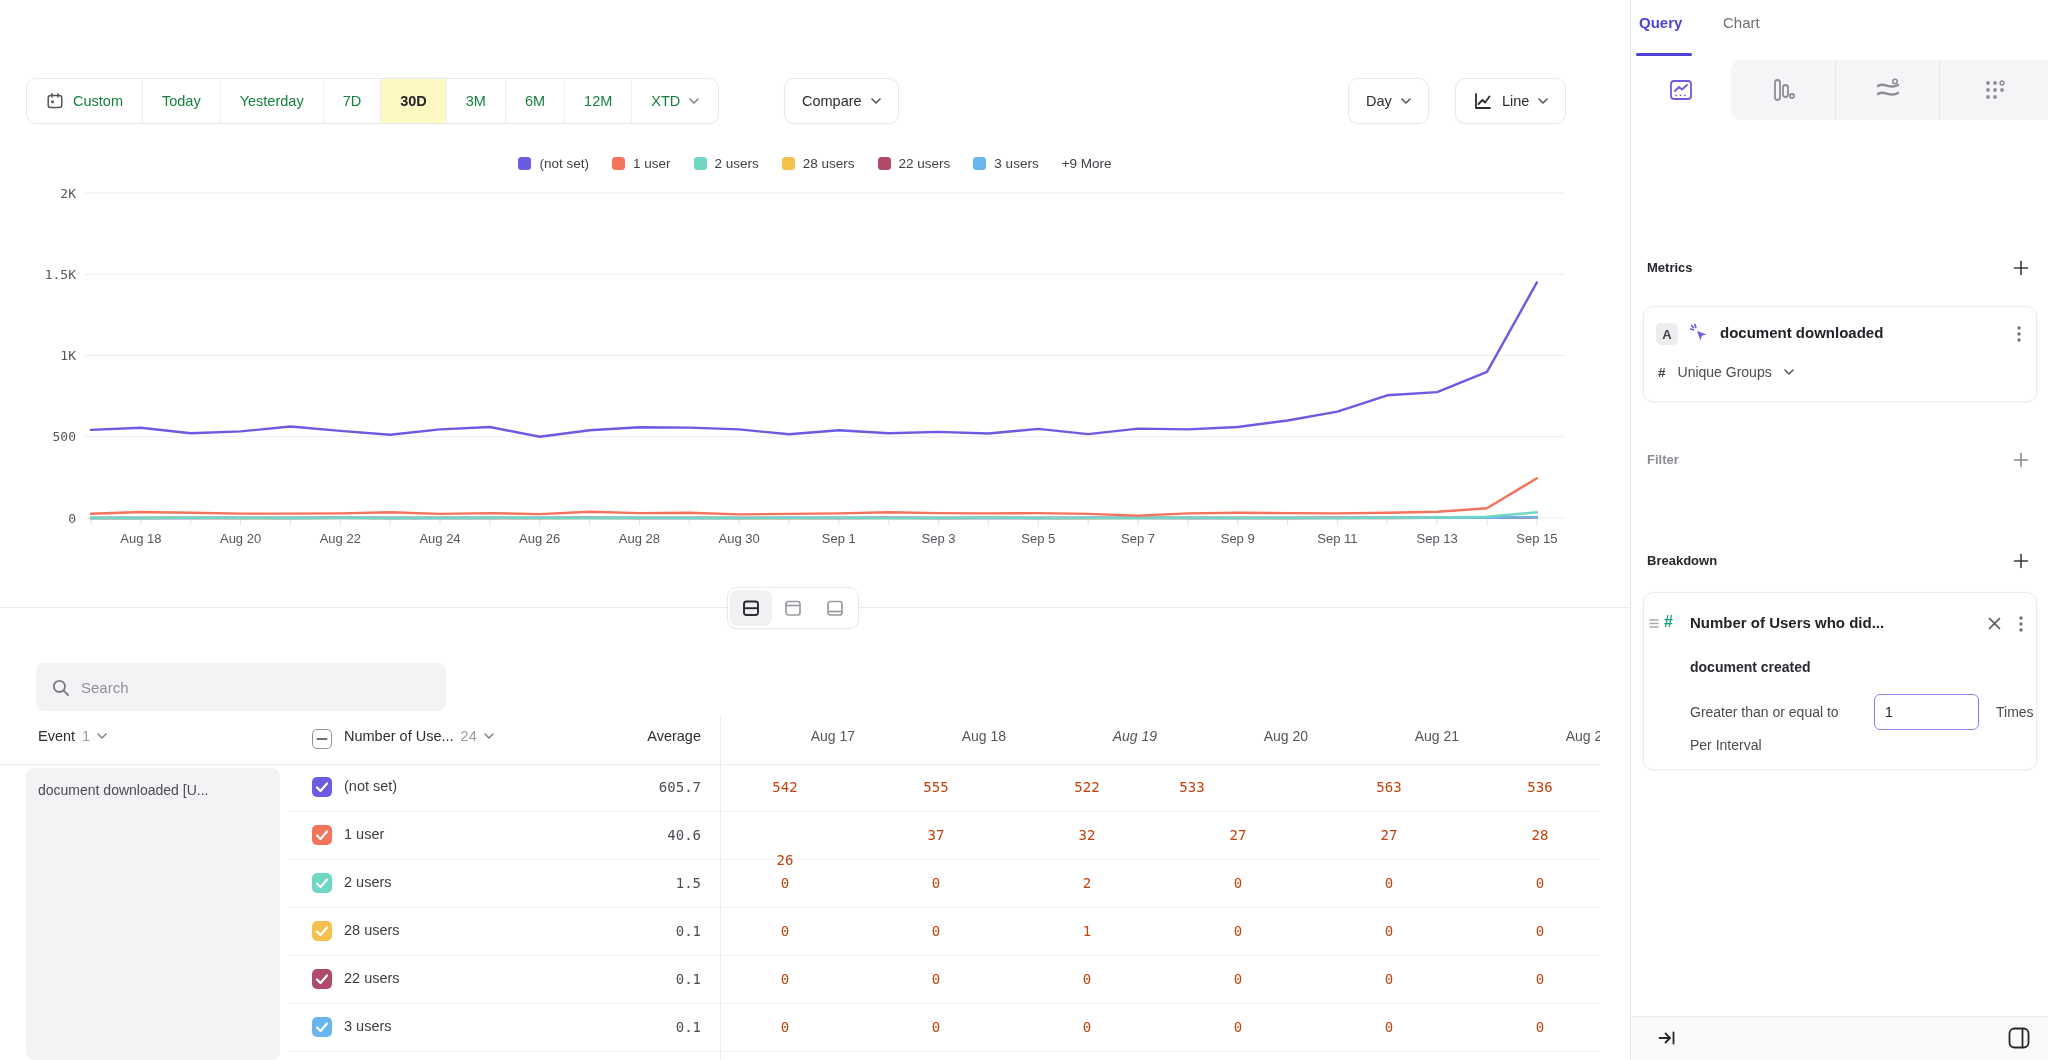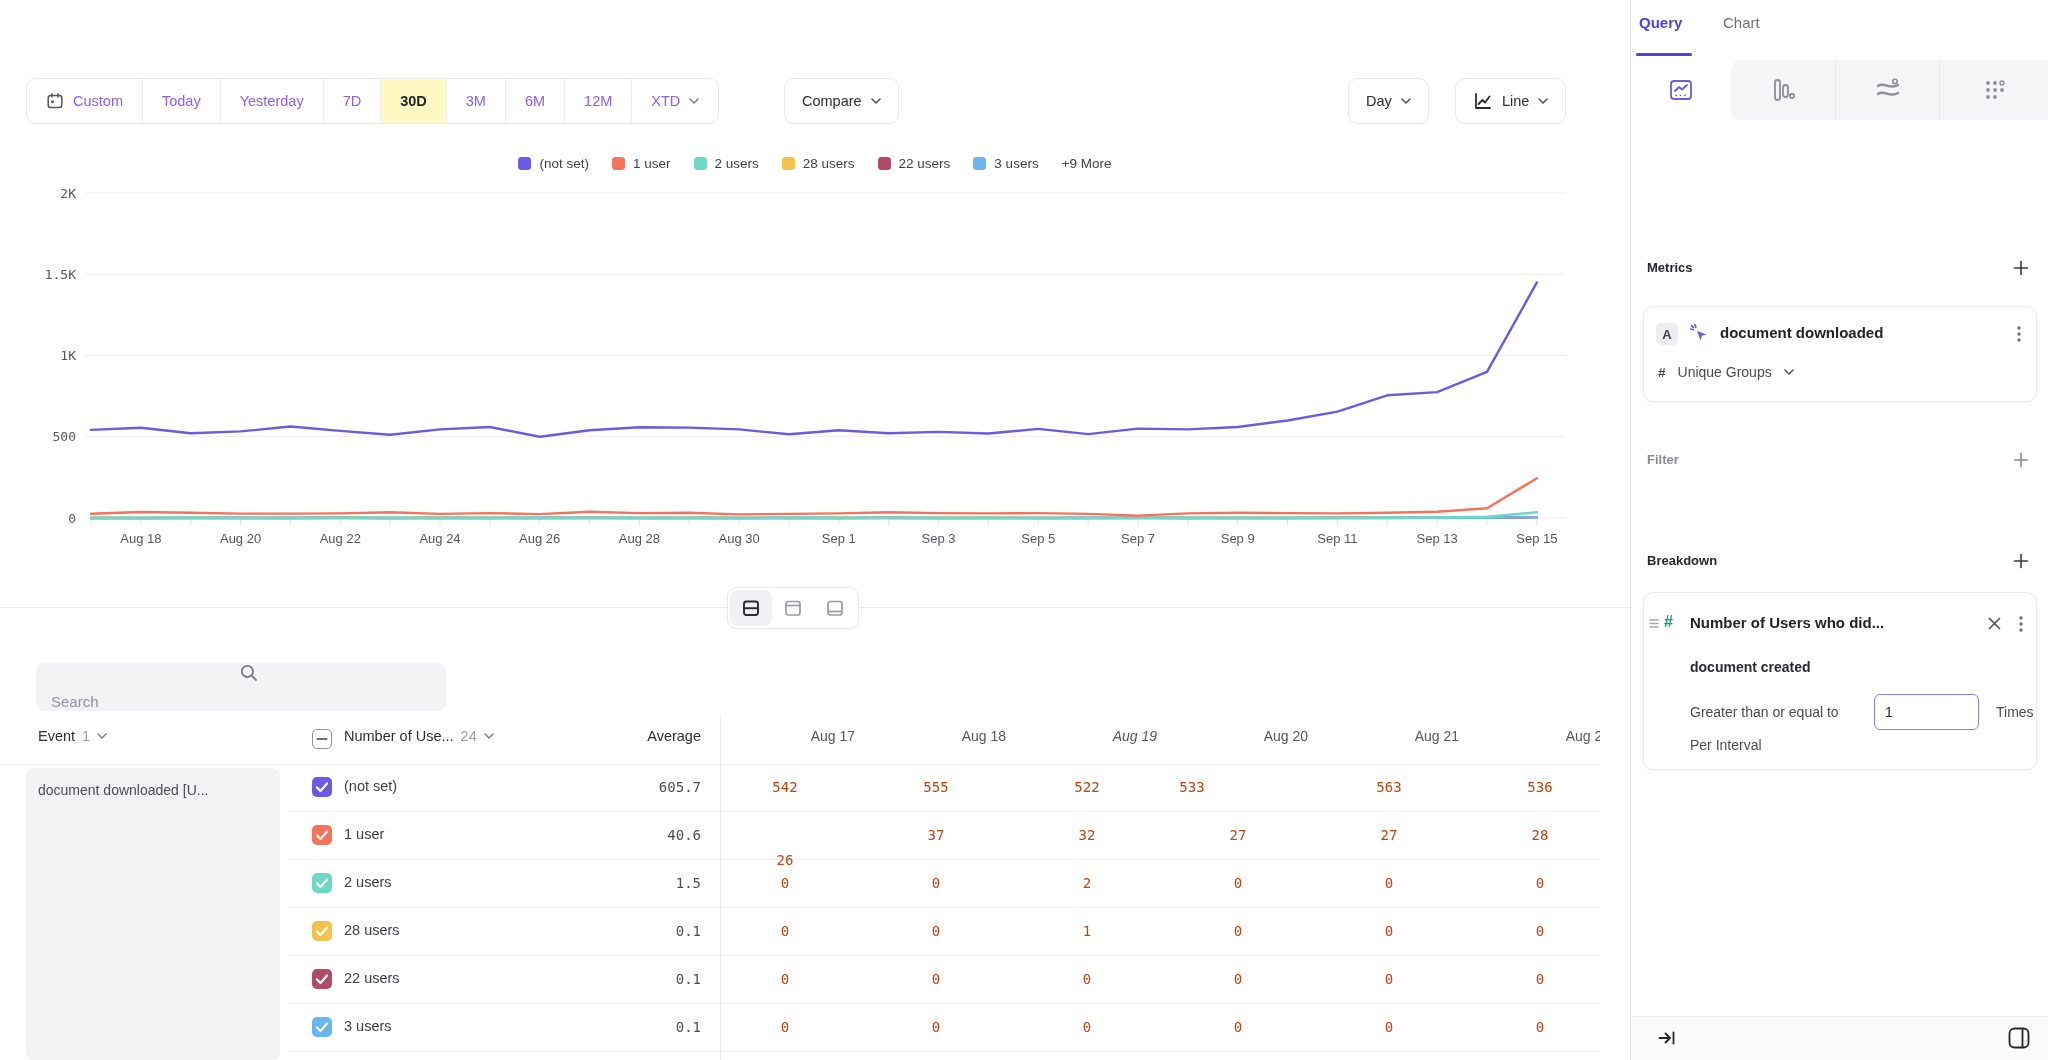--- a/index.html
+++ b/index.html
@@ -13,7 +13,7 @@
 
   
   #date-group { position: absolute; left: 26px; top: 78px; height: 46px; display: flex; align-items: stretch; border: 1px solid #e9e9eb; border-radius: 10px; background: #fff; overflow: hidden; box-shadow: 0 1px 2px rgba(20,20,30,.03); }
-  .range-btn { display: flex; align-items: center; gap: 9px; padding: 0 19px; font-size: 14.5px; color: #8b5cf6; border-right: 1px solid #efeff1; cursor: pointer; white-space: nowrap; }
+  .range-btn { display: flex; align-items: center; gap: 9px; padding: 0 19px; font-size: 14.5px; color: #15803d; border-right: 1px solid #efeff1; cursor: pointer; white-space: nowrap; }
   .range-btn:last-child { border-right: none; }
   .range-btn.active { background: #fef9c3; color: #232329; font-weight: 700; }
   .tb-btn { position: absolute; top: 78px; height: 46px; display: flex; align-items: center; gap: 9px; padding: 0 17px; border: 1px solid #e9e9eb; border-radius: 10px; background: #fff; font-size: 14.5px; color: #2c2c32; font-weight: 500; cursor: pointer; box-shadow: 0 1px 2px rgba(20,20,30,.03); }

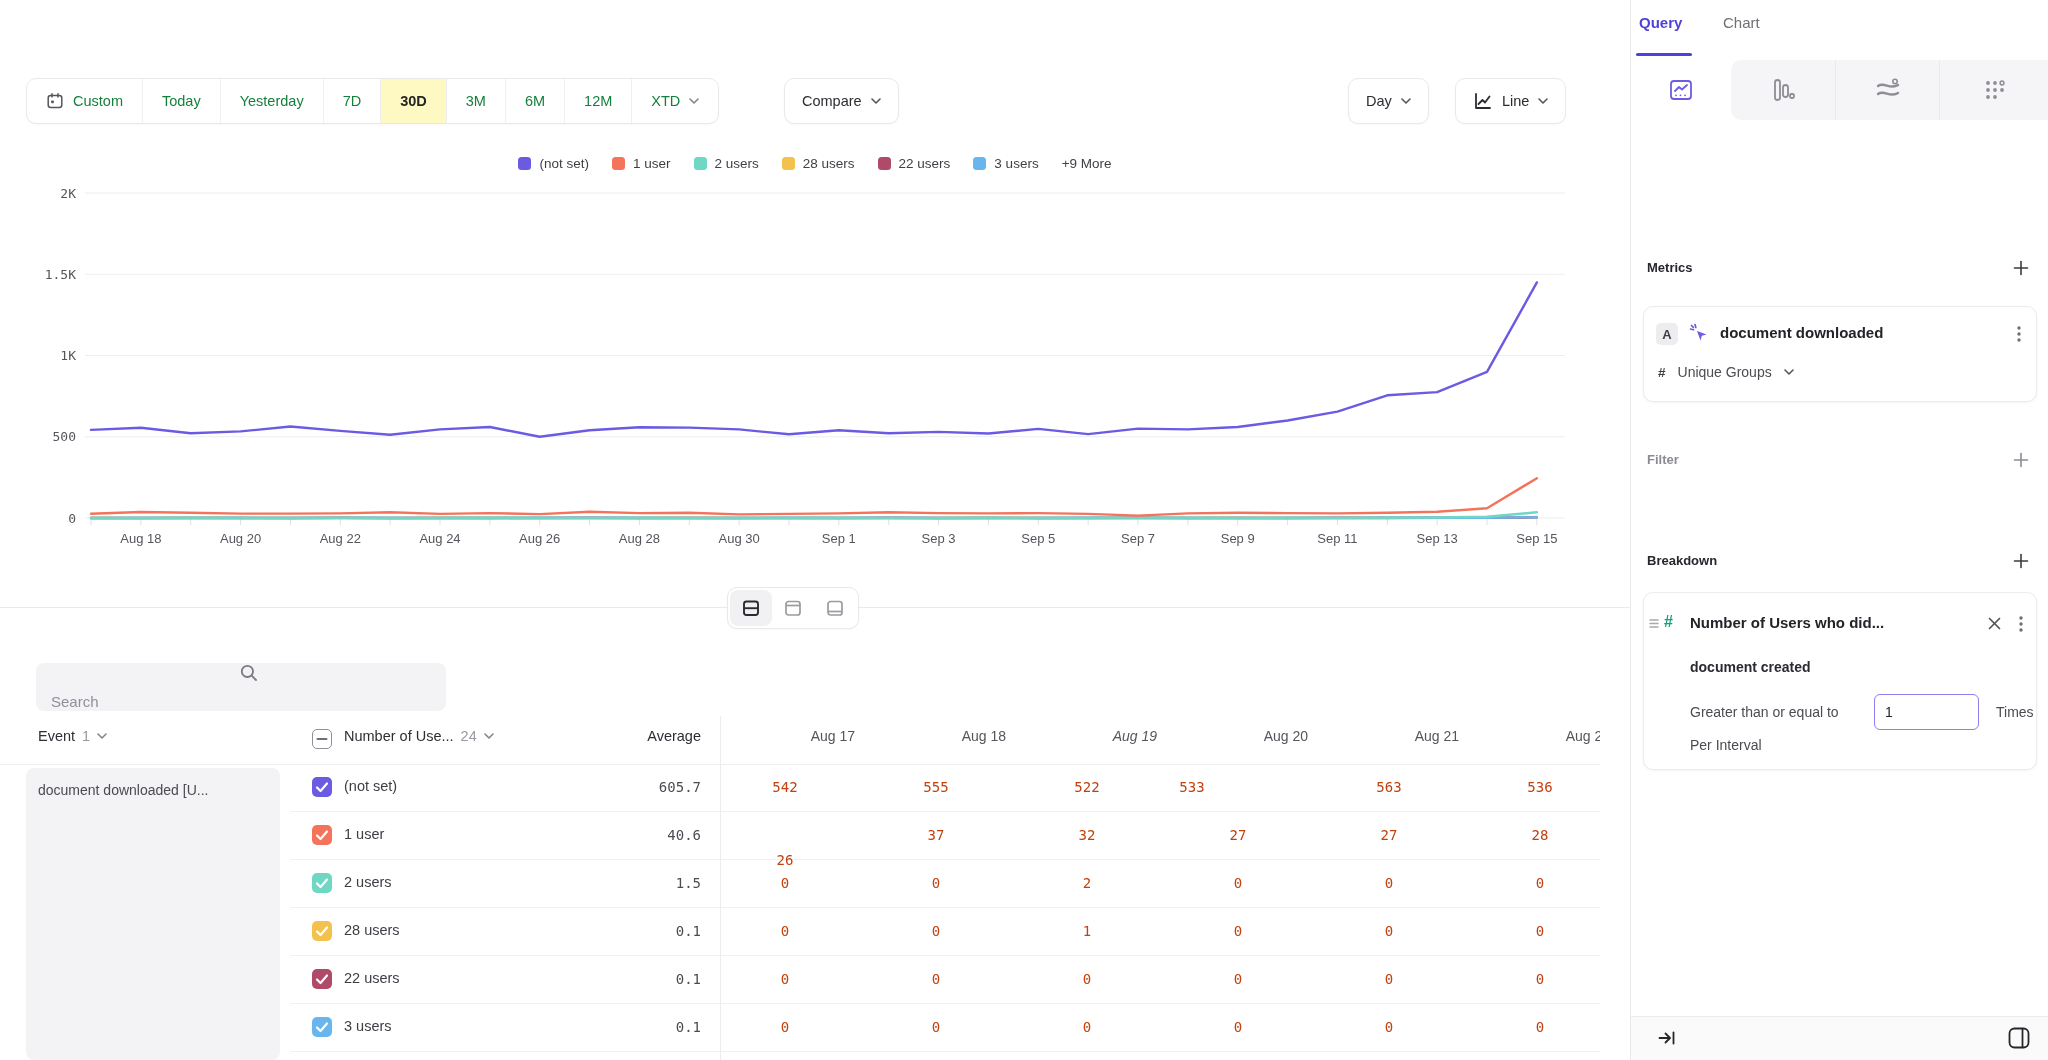--- a/index.html
+++ b/index.html
@@ -36,7 +36,7 @@
   .lt-btn.active { background: #f1f1f3; }
 
   
-  #search-box { position: absolute; left: 36px; top: 663px; width: 410px; height: 48px; background: #f3f3f5; border-radius: 8px; display: flex; padding-left: 15px; gap: 11px; flex-direction: column; }
+  #search-box { position: absolute; left: 36px; top: 663px; width: 410px; height: 48px; background: #f3f3f5; border-radius: 8px; display: flex; padding-left: 15px; gap: 11px; }
   #search-input { border: none; outline: none; background: transparent; font-size: 15px; color: #33333a; width: 340px; font-family: "Liberation Sans", sans-serif; }
   #search-input::placeholder { color: #90909a; }
 

